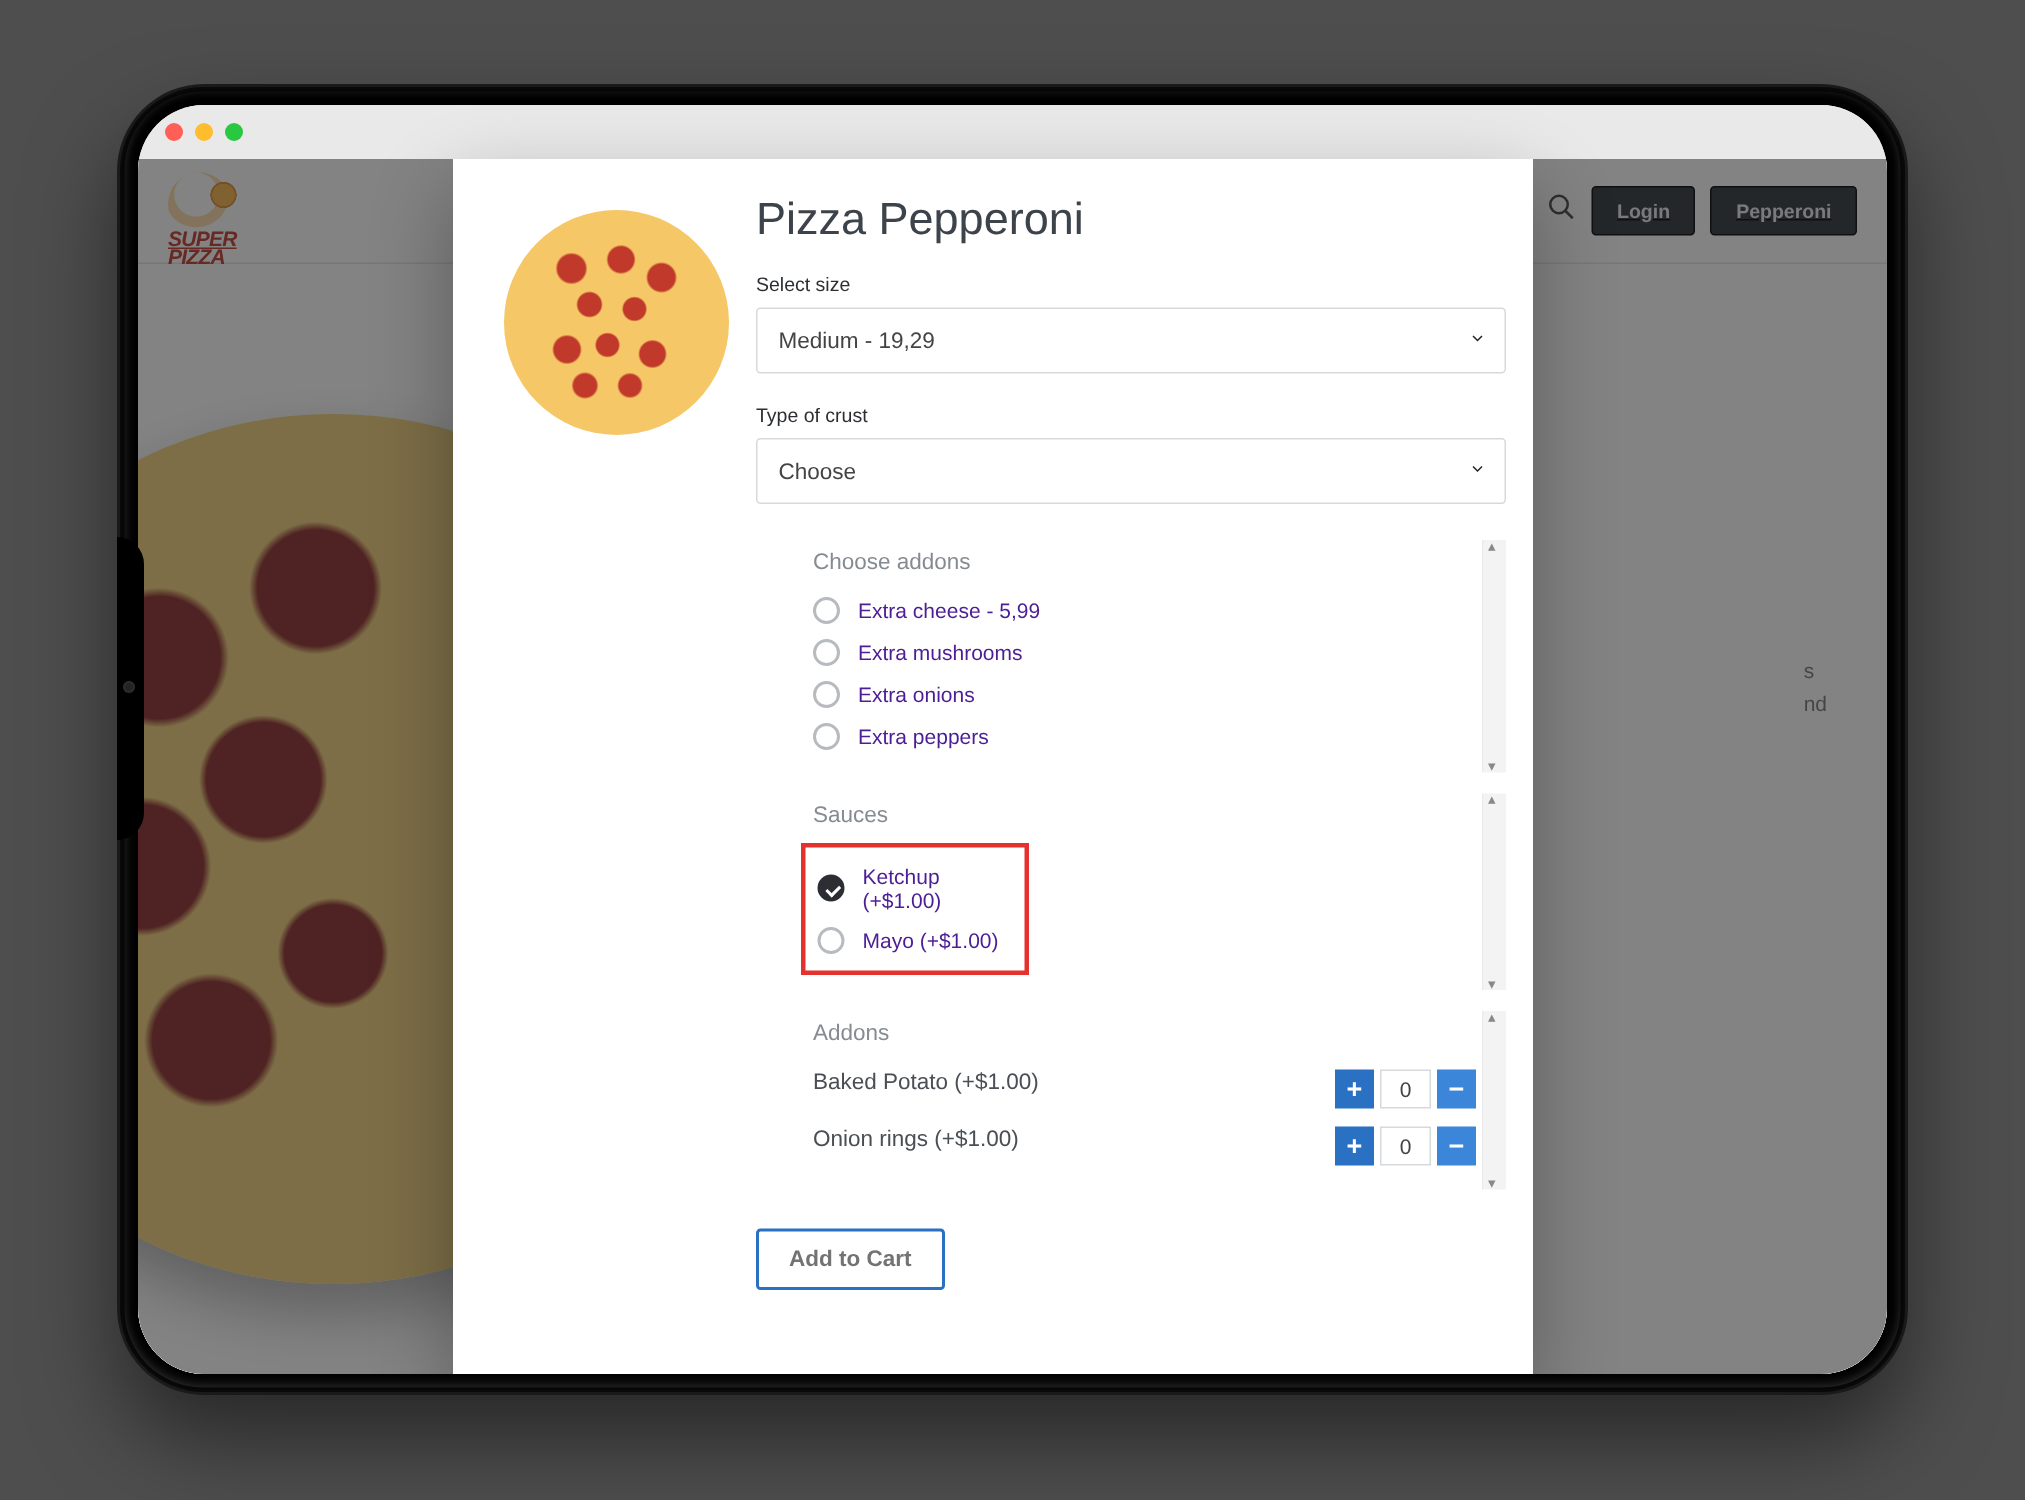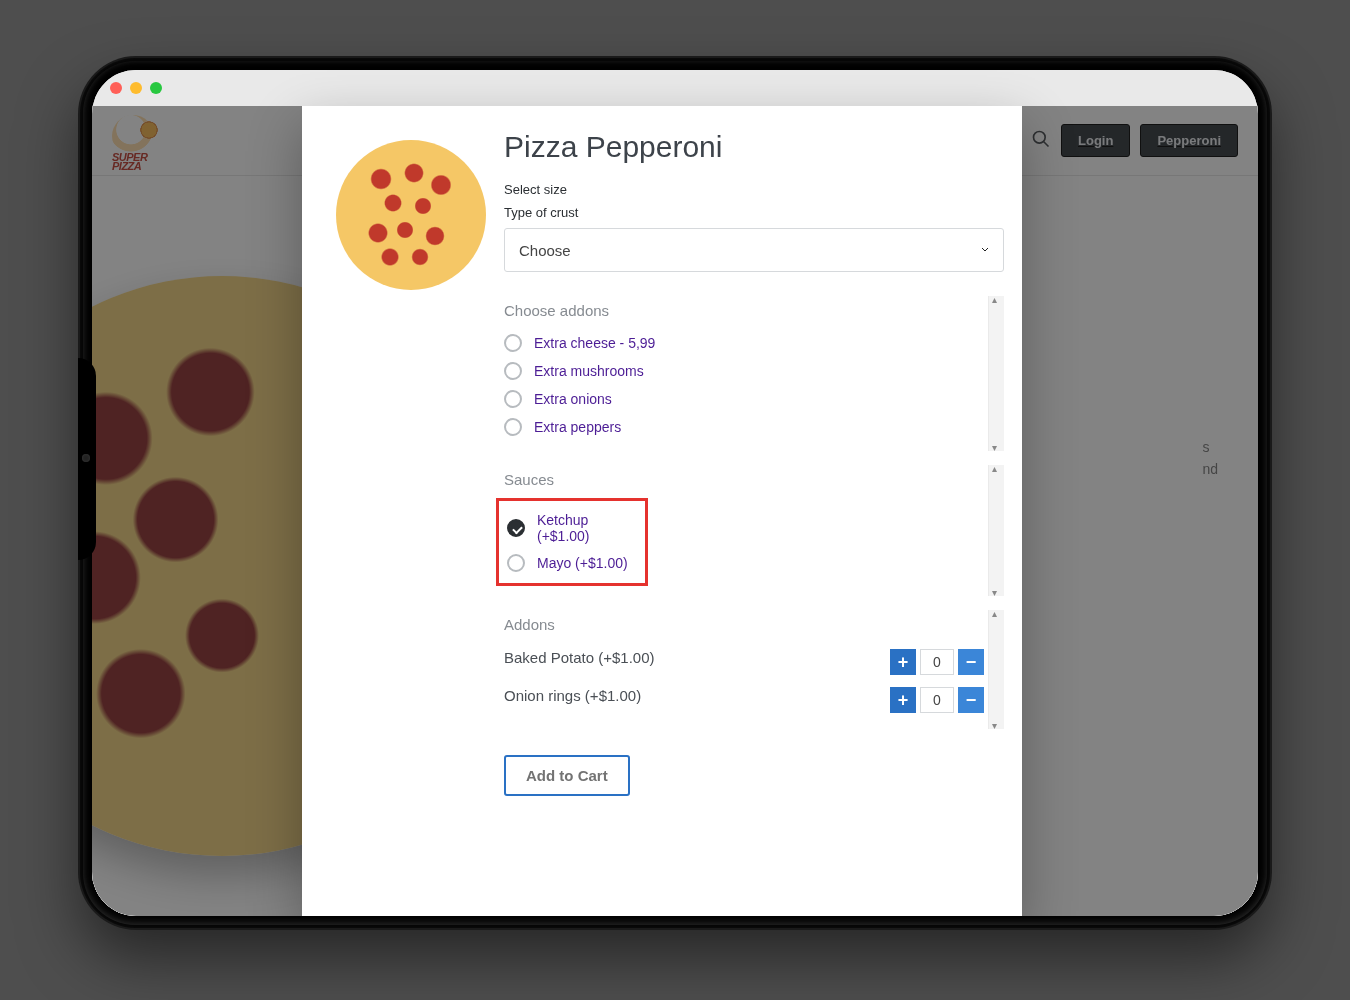--- a/index.html
+++ b/index.html
@@ -44,7 +44,7 @@
   .logo .chef{width:42px;height:42px;border-radius:50%;background:radial-gradient(circle at 45% 35%, #fff 0 40%, #ffdca8 42% 60%, transparent 62%); position:relative;}
   .logo .pz{position:absolute; right:-4px; top:6px; width:18px;height:18px;border-radius:50%;
     background:radial-gradient(circle,#f8b74a 0 58%, #e0893a 60% 68%, transparent 70%);}
-  .logo .txt{font-size:11px; font-weight:900; font-style:italic; color:#c0392b; margin-top:-4px; letter-spacing:-.5px; line-height:.9;}
+  .logo .txt{font-size:14px; font-weight:900; font-style:italic; color:#c0392b; margin-top:-4px; letter-spacing:-.5px; line-height:.9;text-decoration:underline;}
   .nav-right{display:flex; align-items:center; gap:10px;text-decoration:underline;}
   .nav-right .search svg{width:20px;height:20px;stroke:#41464b;fill:none;stroke-width:2;}
   .btn-dark{

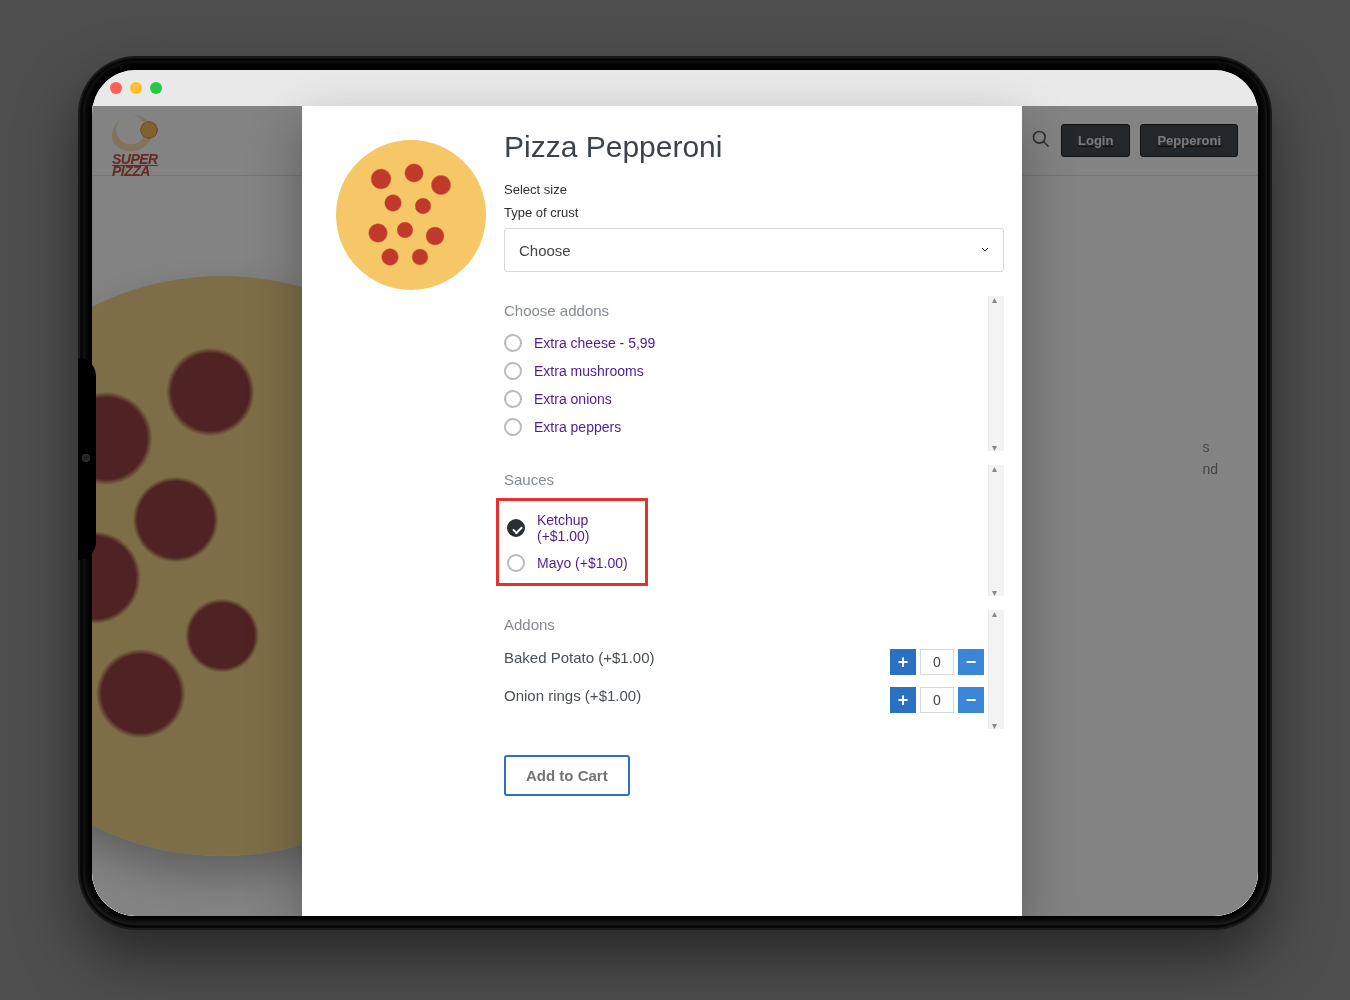--- a/index.html
+++ b/index.html
@@ -190,6 +190,12 @@
             <div class="title">Pizza Pepperoni</div>
 
             <div class="lbl">Select size</div>
+            <div class="select">
+              <span>Medium - 19,29</span>
+              <span class="chev"><svg viewBox="0 0 24 24">
+                    <polyline points="6 9 12 15 18 9"></polyline>
+                  </svg></span>
+            </div>
 
             <div class="lbl">Type of crust</div>
             <div class="select">

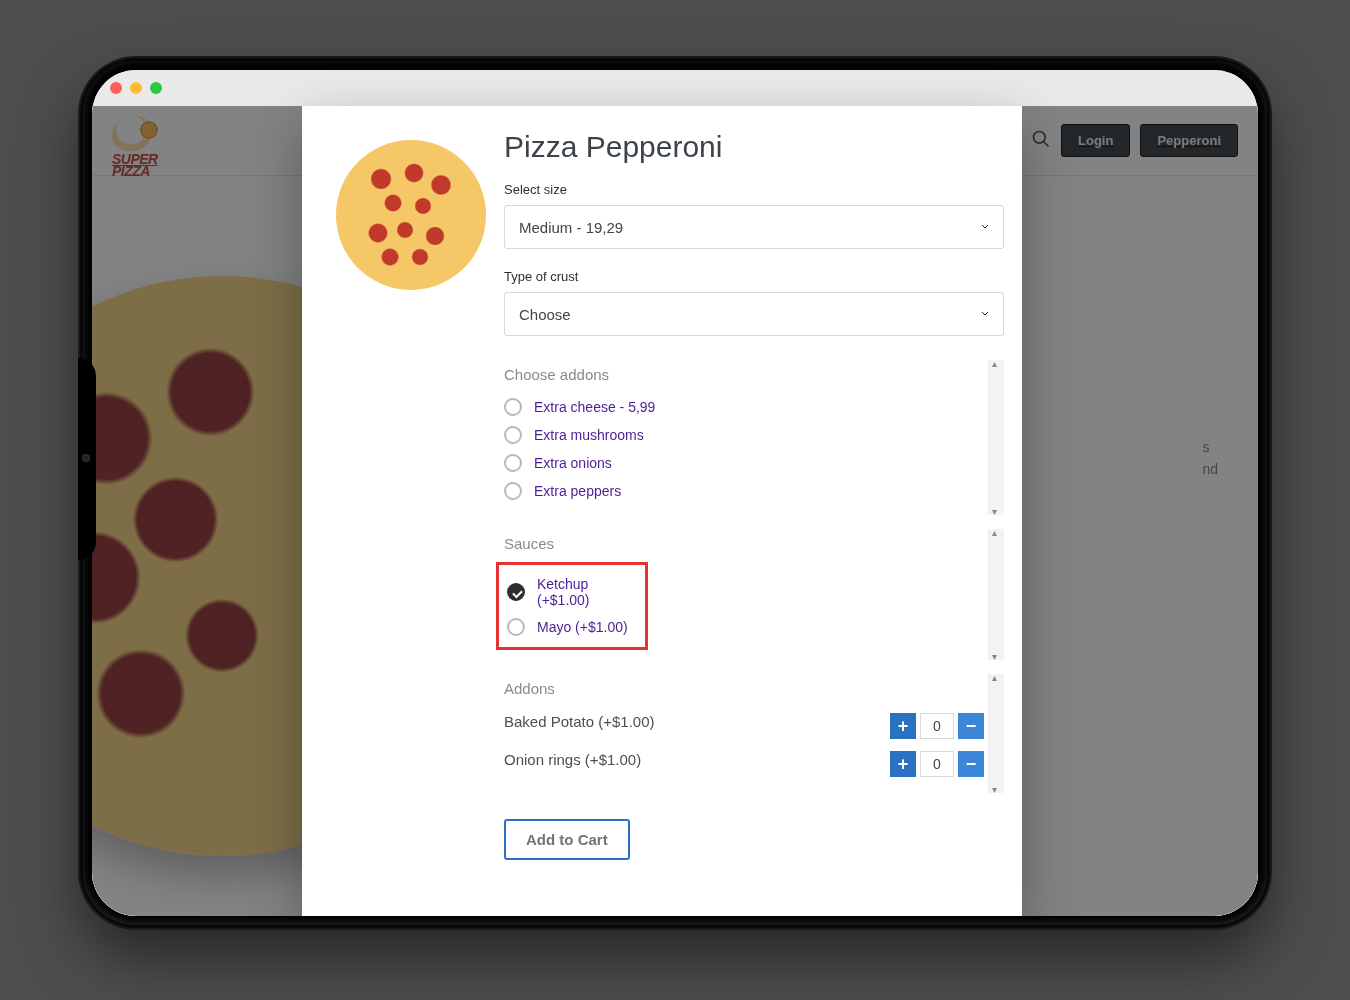--- a/index.html
+++ b/index.html
@@ -106,7 +106,7 @@
   .select .chev svg{width:12px;height:12px;stroke:#222;stroke-width:2;fill:none;}
 
   .section{
-    position:relative; padding:10px 0 14px; margin-bottom:6px;
+    position:relative; padding:10px 0 14px; margin-bottom:6px;margin-left:38px;
   }
   .section .s-title{font-size:15px; color:#868b91; margin-bottom:10px;}
   .scroll-indicator{position:absolute; right:0; top:4px; bottom:4px; width:16px;

